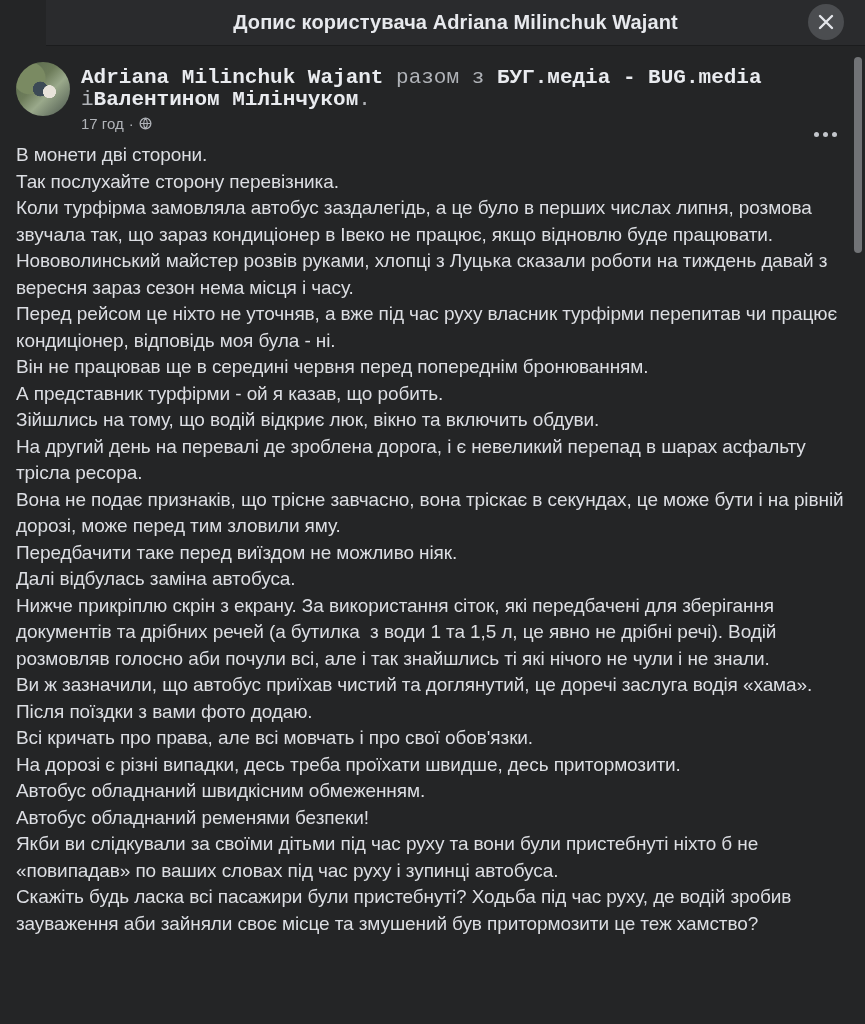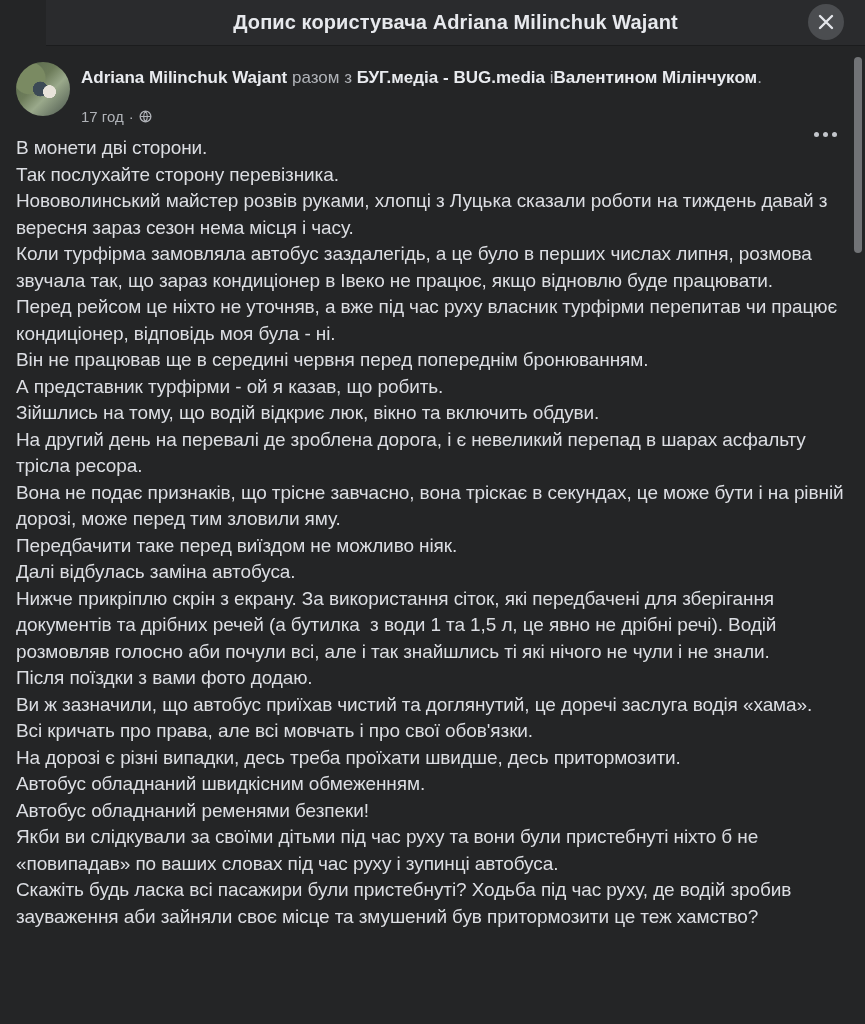--- a/index.html
+++ b/index.html
@@ -53,9 +53,10 @@
   }
   .header-texts { padding-top: 5px; }
   .author-line {
-    font-size: 17px;
+    font-size: 21px;
     line-height: 22px;
     color: #e4e6eb;
+    font-family: Liberation Mono, monospace;
   }
   .author-line .bold { font-weight: bold; color: #e9ebef; }
   .author-line .muted { color: #b0b3b8; font-weight: normal; }

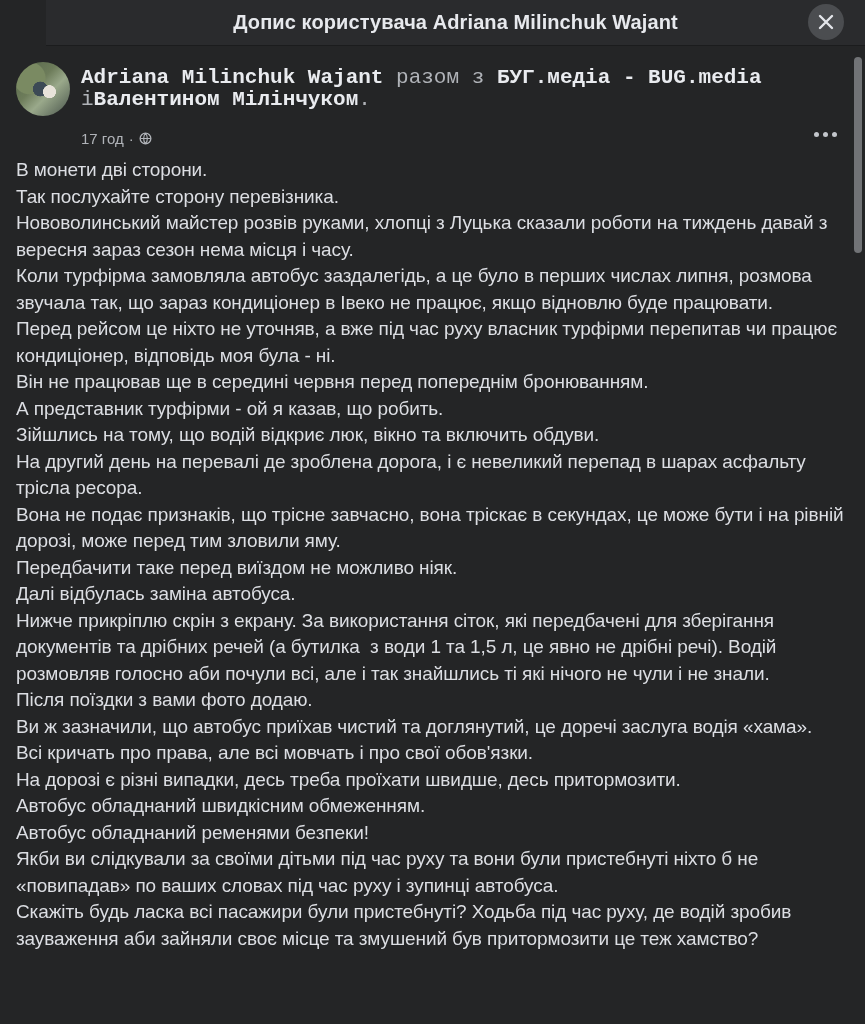--- a/index.html
+++ b/index.html
@@ -61,7 +61,7 @@
   .author-line .bold { font-weight: bold; color: #e9ebef; }
   .author-line .muted { color: #b0b3b8; font-weight: normal; }
   .meta-line {
-    margin-top: 19px;
+    margin-top: 4px;
     display: flex; align-items: center;
     color: #b0b3b8;
     font-size: 15px;

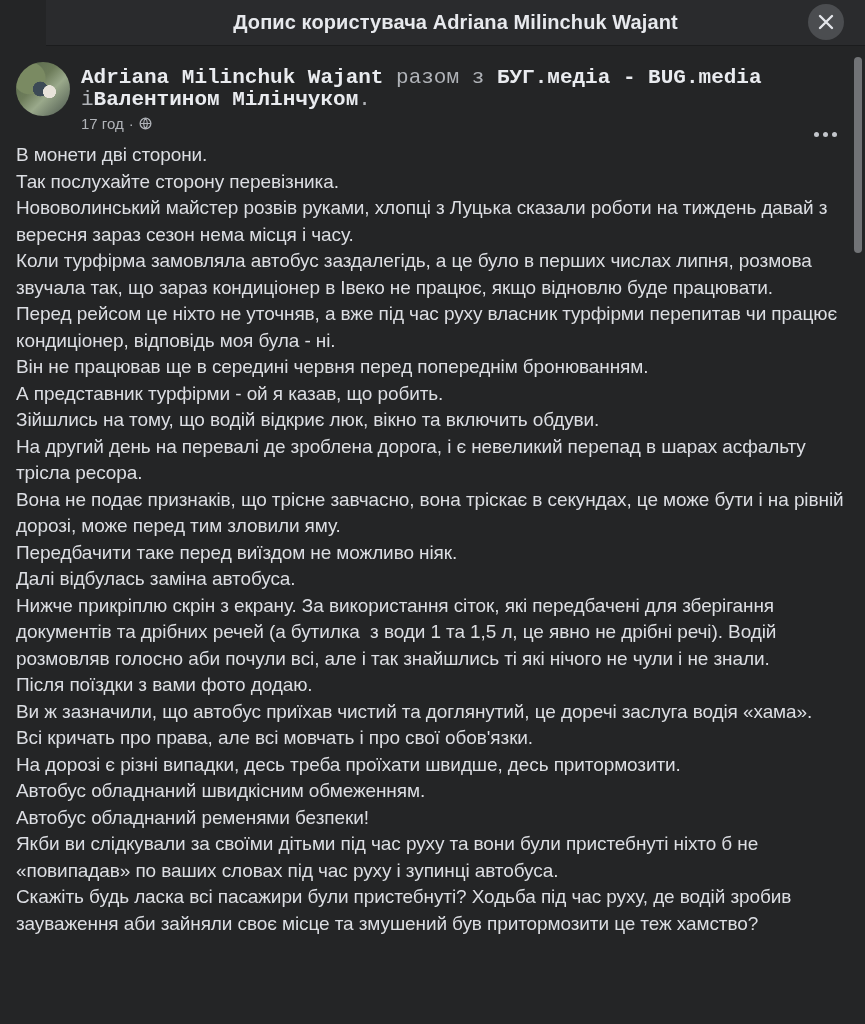--- a/index.html
+++ b/index.html
@@ -144,8 +144,8 @@
 <div class="post-body">
     <div class="para">В монети дві сторони.</div>
     <div class="para">Так послухайте сторону перевізника.</div>
+    <div class="para">Коли турфірма замовляла автобус заздалегідь, а це було в перших числах липня, розмова звучала так, що зараз кондиціонер в Івеко не працює, якщо відновлю буде працювати.</div>
     <div class="para">Нововолинський майстер розвів руками, хлопці з Луцька сказали роботи на тиждень давай з вересня зараз сезон нема місця і часу.</div>
-    <div class="para">Коли турфірма замовляла автобус заздалегідь, а це було в перших числах липня, розмова звучала так, що зараз кондиціонер в Івеко не працює, якщо відновлю буде працювати.</div>
     <div class="para">Перед рейсом це ніхто не уточняв, а вже під час руху власник турфірми перепитав чи працює кондиціонер, відповідь моя була - ні.</div>
     <div class="para">Він не працював ще в середині червня перед попереднім бронюванням.</div>
     <div class="para">А представник турфірми - ой я казав, що робить.</div>

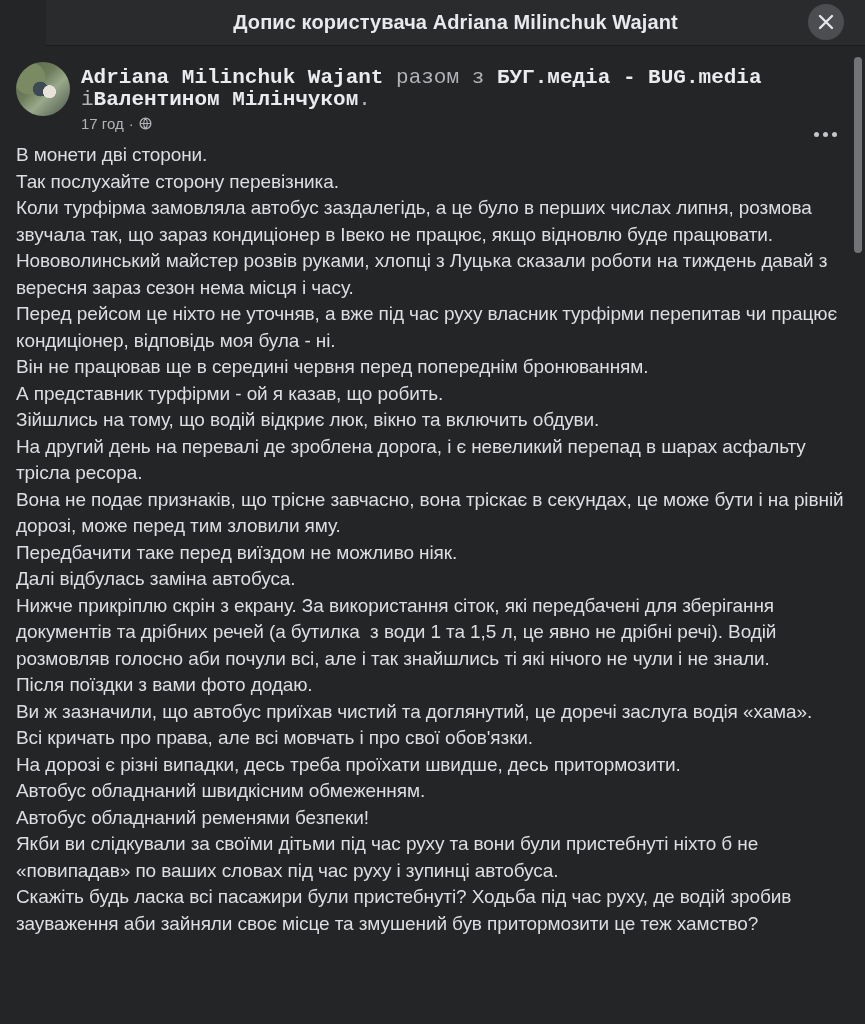--- a/index.html
+++ b/index.html
@@ -155,8 +155,8 @@
     <div class="para">Передбачити таке перед виїздом не можливо ніяк.</div>
     <div class="para">Далі відбулась заміна автобуса.</div>
     <div class="para">Нижче прикріплю скрін з екрану. За використання сіток, які передбачені для зберігання документів та дрібних речей (а бутилка  з води 1 та 1,5 л, це явно не дрібні речі). Водій розмовляв голосно аби почули всі, але і так знайшлись ті які нічого не чули і не знали.</div>
+    <div class="para">Ви ж зазначили, що автобус приїхав чистий та доглянутий, це доречі заслуга водія «хама».</div>
     <div class="para">Після поїздки з вами фото додаю.</div>
-    <div class="para">Ви ж зазначили, що автобус приїхав чистий та доглянутий, це доречі заслуга водія «хама».</div>
     <div class="para">Всі кричать про права, але всі мовчать і про свої обов'язки.</div>
     <div class="para">На дорозі є різні випадки, десь треба проїхати швидше, десь притормозити.</div>
     <div class="para">Автобус обладнаний швидкісним обмеженням.</div>

